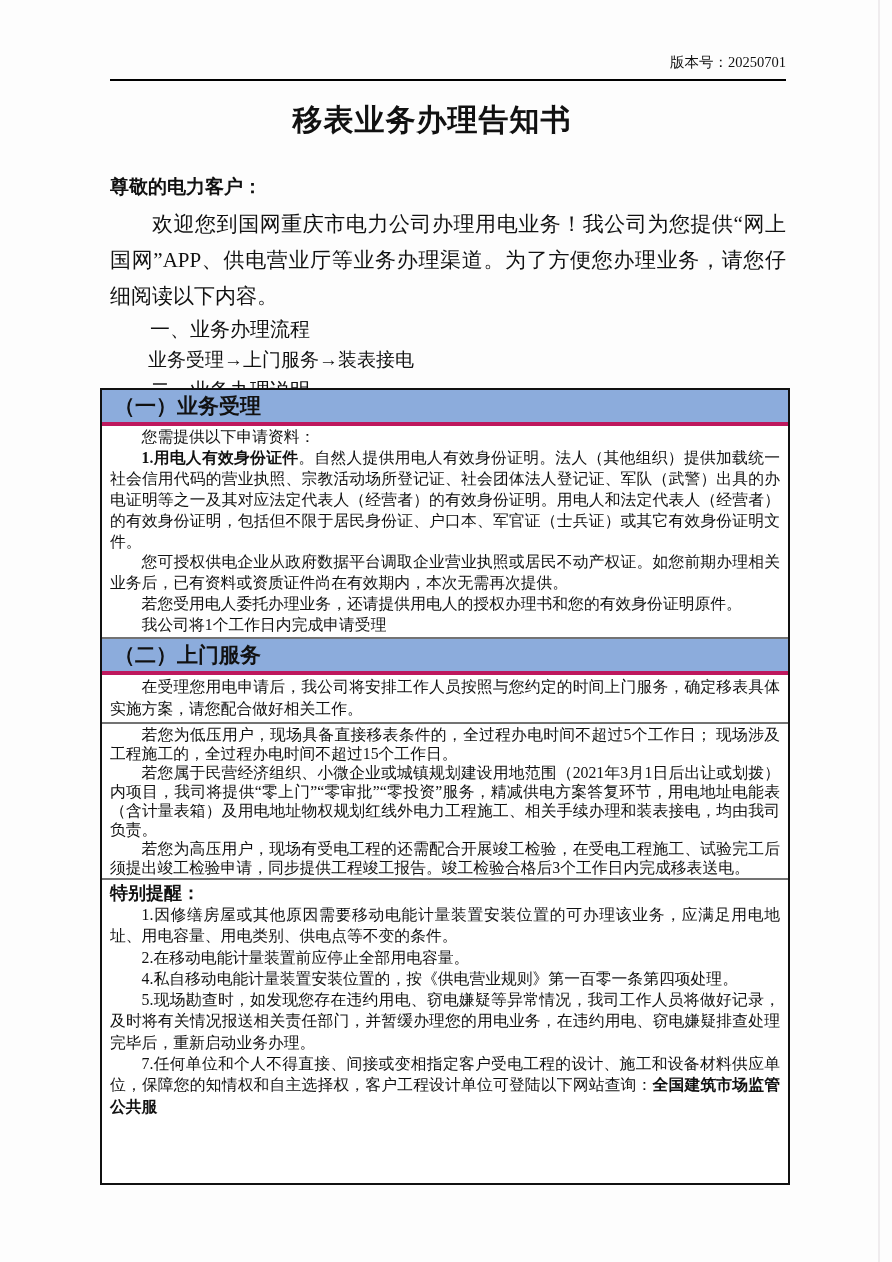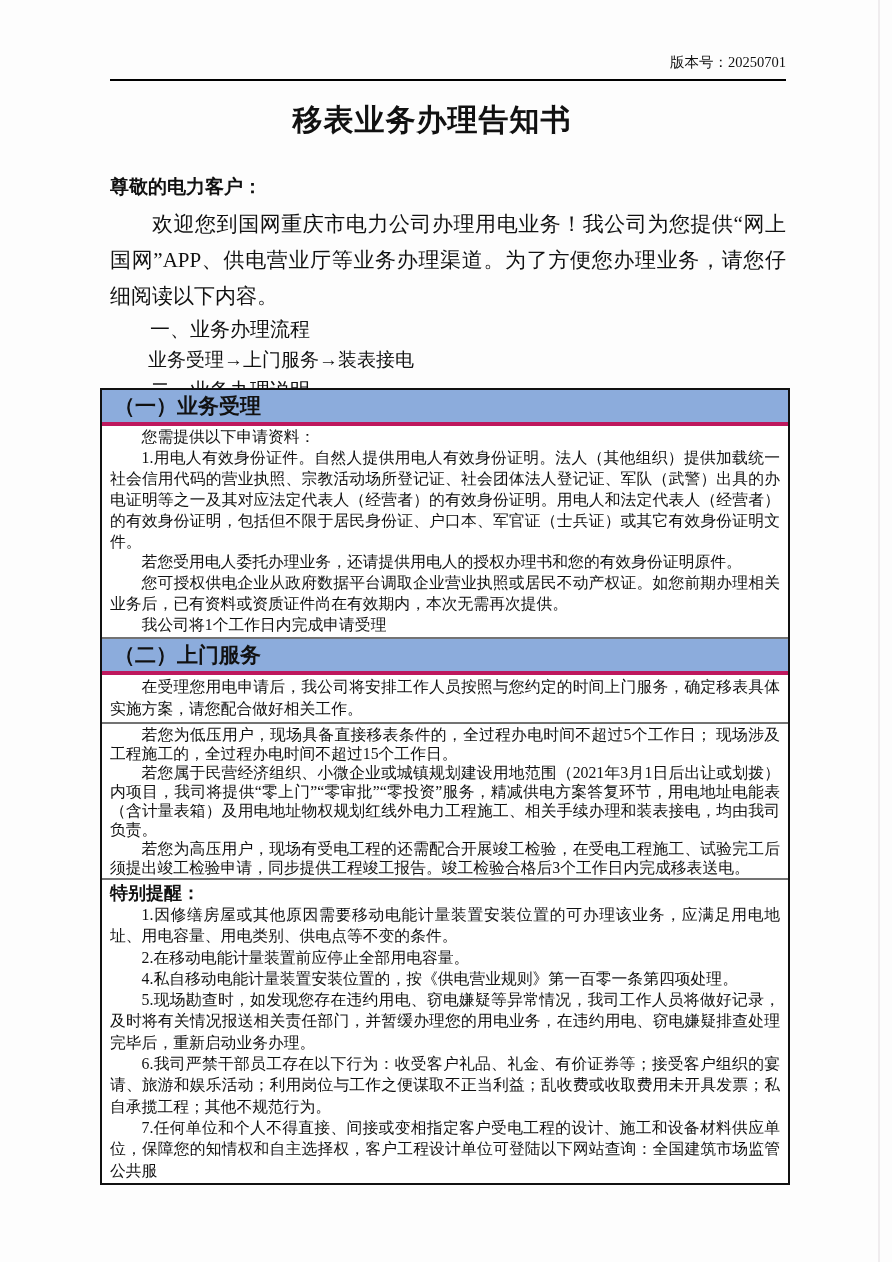--- a/index.html
+++ b/index.html
@@ -57,7 +57,7 @@
     position:absolute; top:0; right:12px; width:2px; height:1262px;
     background:#efecee;
   }
-  b { font-weight:normal; }
+  b { font-weight:bold; }
 </style>
 </head>
 <body>

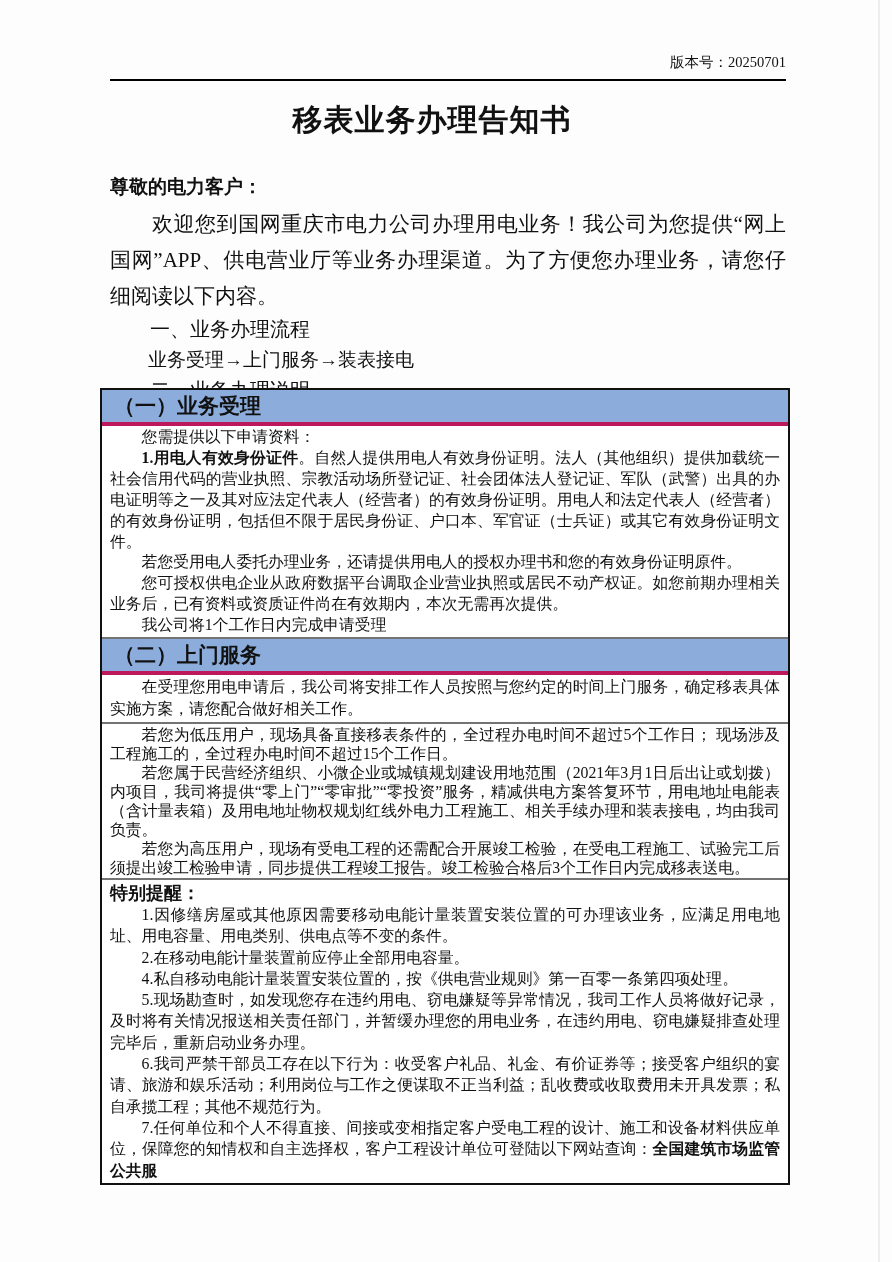--- a/index.html
+++ b/index.html
@@ -82,8 +82,8 @@
     <div class="sec-body body1">
       <p>您需提供以下申请资料：</p>
       <p><b>1.用电人有效身份证件</b><span>。自然人提供用电人有效身份证明。法人（其他组织）提供加载统一社会信用代码的营业执照、宗教活动场所登记证、社会团体法人登记证、军队（武警）出具的办电证明等之一及其对应法定代表人（经营者）的有效身份证明。用电人和法定代表人（经营者）的有效身份证明，包括但不限于居民身份证、户口本、军官证（士兵证）或其它有效身份证明文件。</span></p>
+      <p>您可授权供电企业从政府数据平台调取企业营业执照或居民不动产权证。如您前期办理相关业务后，已有资料或资质证件尚在有效期内，本次无需再次提供。</p>
       <p>若您受用电人委托办理业务，还请提供用电人的授权办理书和您的有效身份证明原件。</p>
-      <p>您可授权供电企业从政府数据平台调取企业营业执照或居民不动产权证。如您前期办理相关业务后，已有资料或资质证件尚在有效期内，本次无需再次提供。</p>
       <p>我公司将1个工作日内完成申请受理</p>
       <p>您可以通过“网上国网”APP申请办理业务，可随时查看业务办理进度。</p>
     </div>

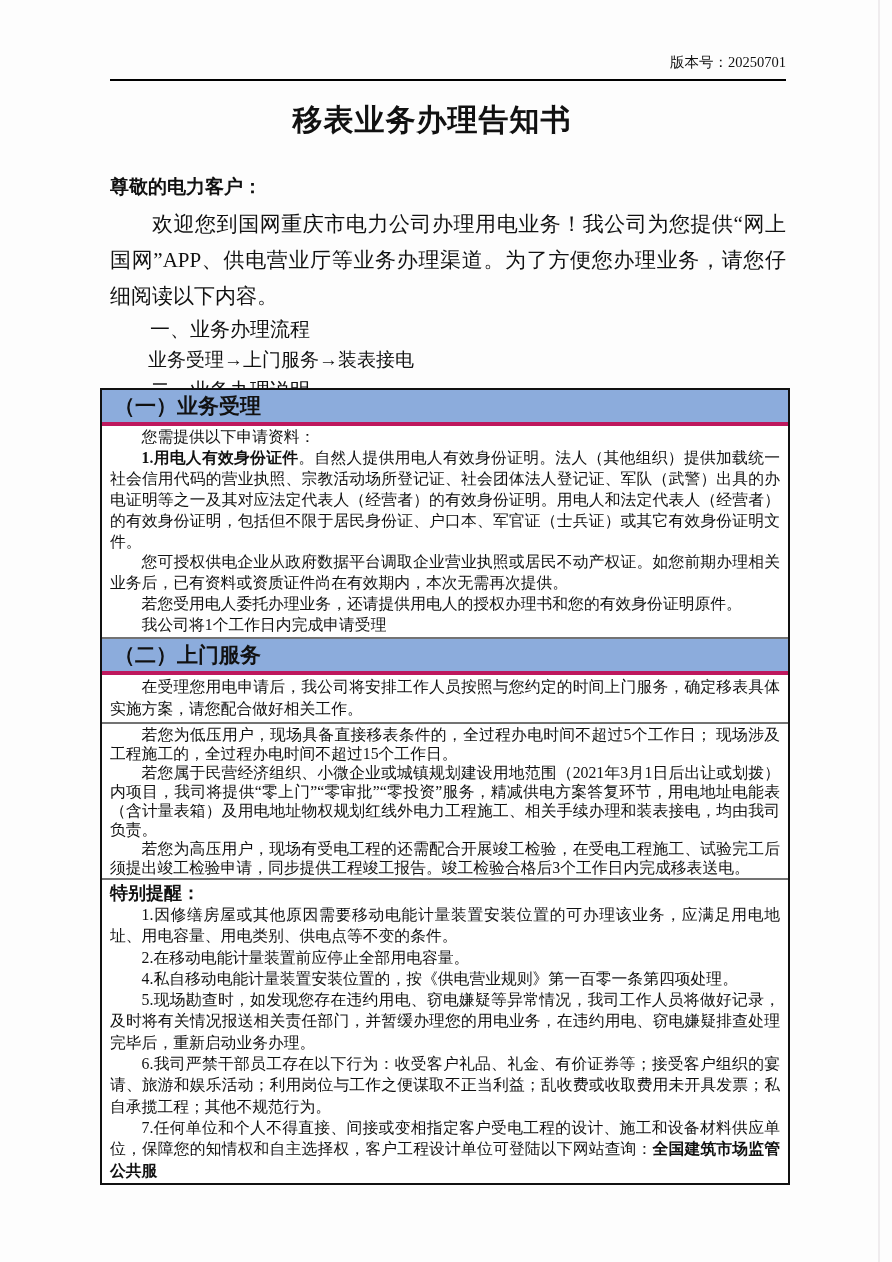--- a/index.html
+++ b/index.html
@@ -105,7 +105,6 @@
       <p>2.在移动电能计量装置前应停止全部用电容量。</p>
       <p>4.私自移动电能计量装置安装位置的，按《供电营业规则》第一百零一条第四项处理。</p>
       <p>5.现场勘查时，如发现您存在违约用电、窃电嫌疑等异常情况，我司工作人员将做好记录，及时将有关情况报送相关责任部门，并暂缓办理您的用电业务，在违约用电、窃电嫌疑排查处理完毕后，重新启动业务办理。</p>
-      <p>6.我司严禁干部员工存在以下行为：收受客户礼品、礼金、有价证券等；接受客户组织的宴请、旅游和娱乐活动；利用岗位与工作之便谋取不正当利益；乱收费或收取费用未开具发票；私自承揽工程；其他不规范行为。</p>
       <p><span>7.任何单位和个人不得直接、间接或变相指定客户受电工程的设计、施工和设备材料供应单位，保障您的知情权和自主选择权，客户工程设计单位可登陆以下网站查询：</span><b>全国建筑市场监管公共服</b></p>
     </div>
 

